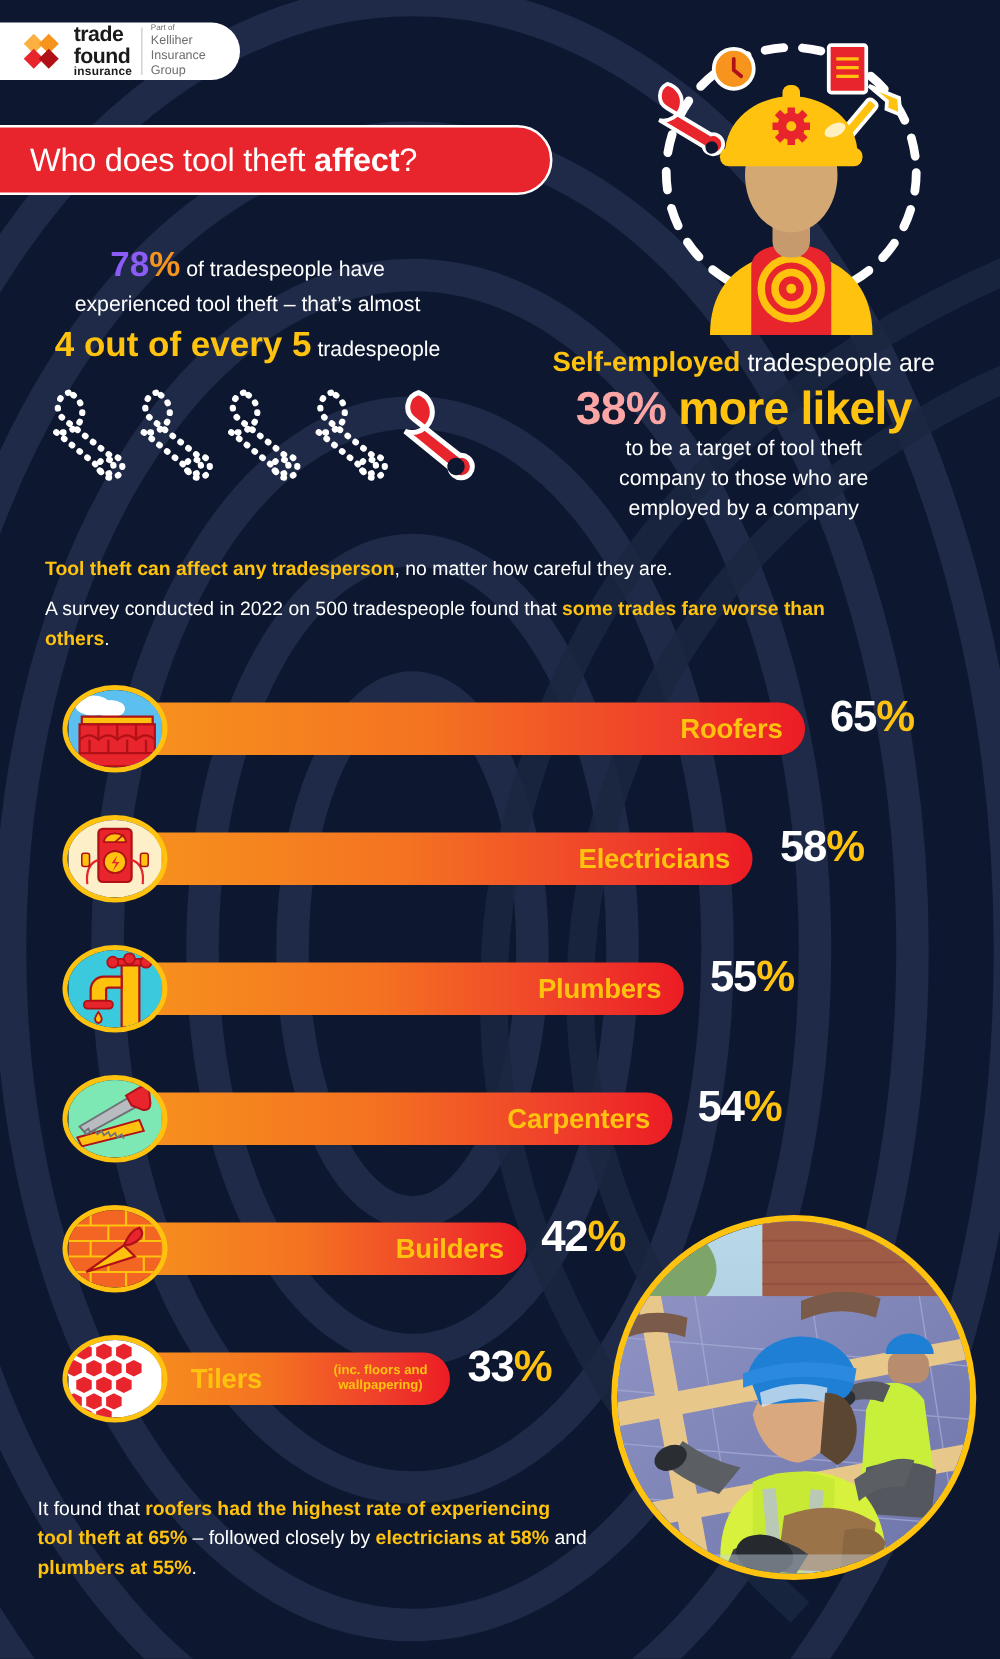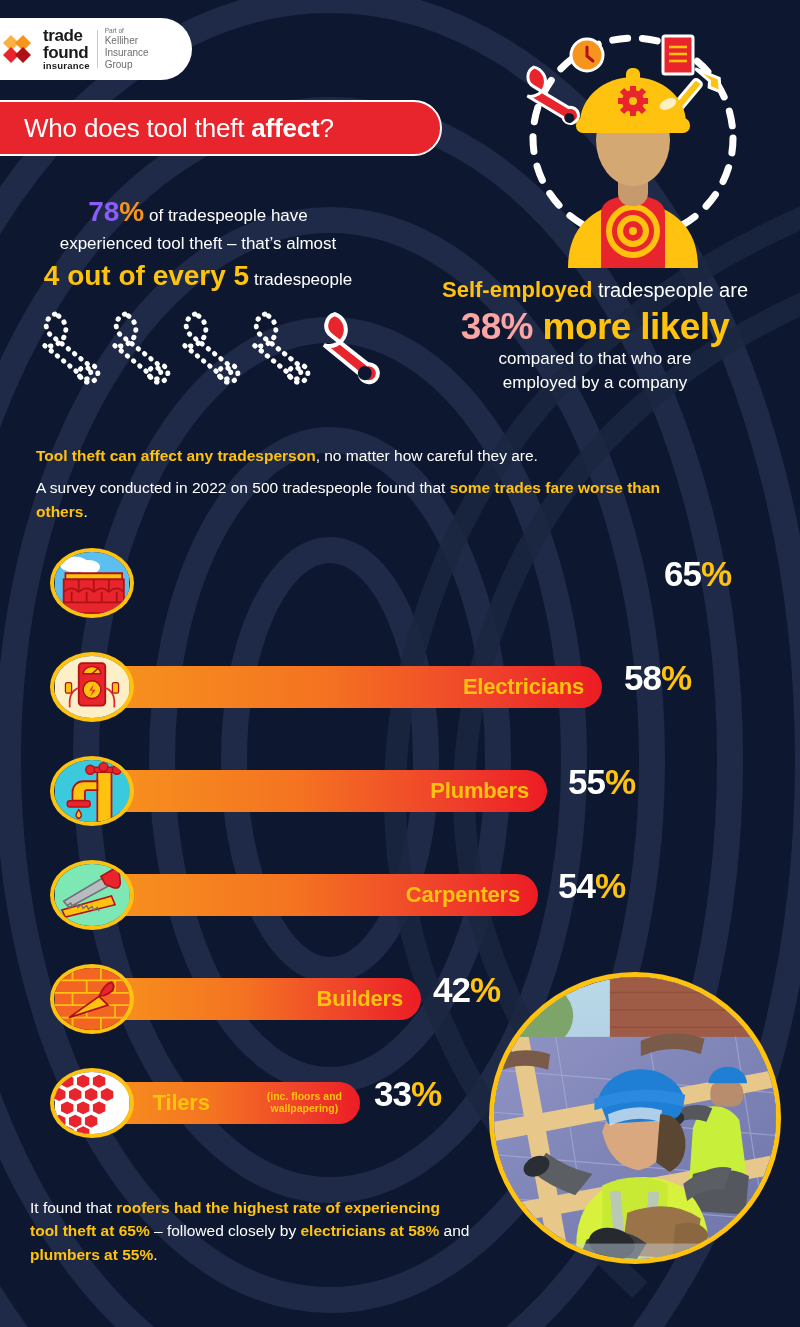--- a/index.html
+++ b/index.html
@@ -13,9 +13,9 @@
 
   
   .logo-plate {
-    position:absolute; left:0; top:18px; width:192px; height:62px;
+    position:absolute; left:0; top:18px; width:192px; height:46px;
     background:#ffffff; border-radius:0 31px 31px 0;
-    display:flex; align-items:center; z-index:5;
+    display:flex; align-items:center; padding-left:16px; z-index:5;
   }
   .logo-mark { width:34px; height:34px; flex:0 0 34px; margin-right:9px; }
   .logo-word { display:flex; align-items:center; }

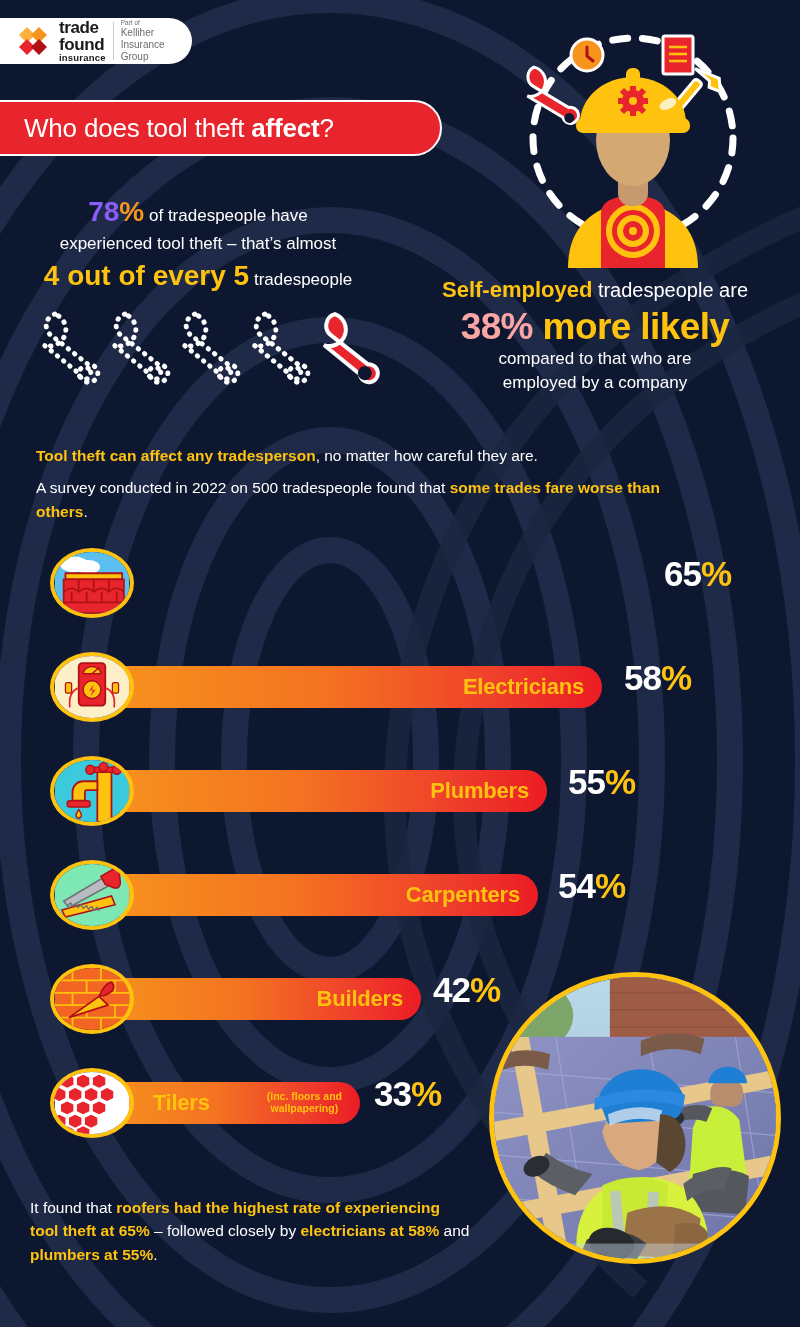--- a/index.html
+++ b/index.html
@@ -253,6 +253,7 @@
   <div class="l2">
     <span class="pc">38%</span><span> more likely</span>
   </div>
+  <div>to be a target of tool theft</div>
   <div>compared to that who are</div>
   <div>employed by a company</div>
 </div>

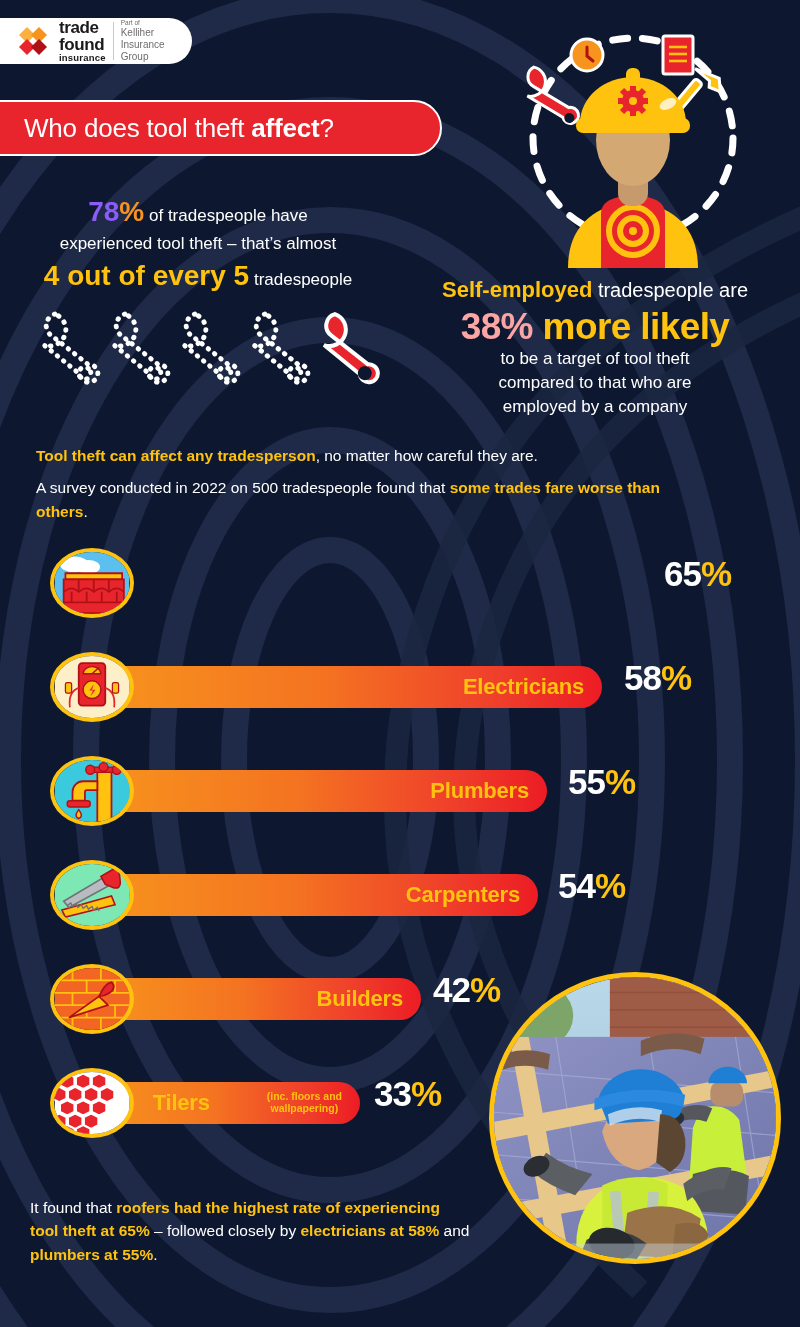--- a/index.html
+++ b/index.html
@@ -254,7 +254,7 @@
     <span class="pc">38%</span><span> more likely</span>
   </div>
   <div>to be a target of tool theft</div>
-  <div>compared to that who are</div>
+  <div>company to those who are</div>
   <div>employed by a company</div>
 </div>
 

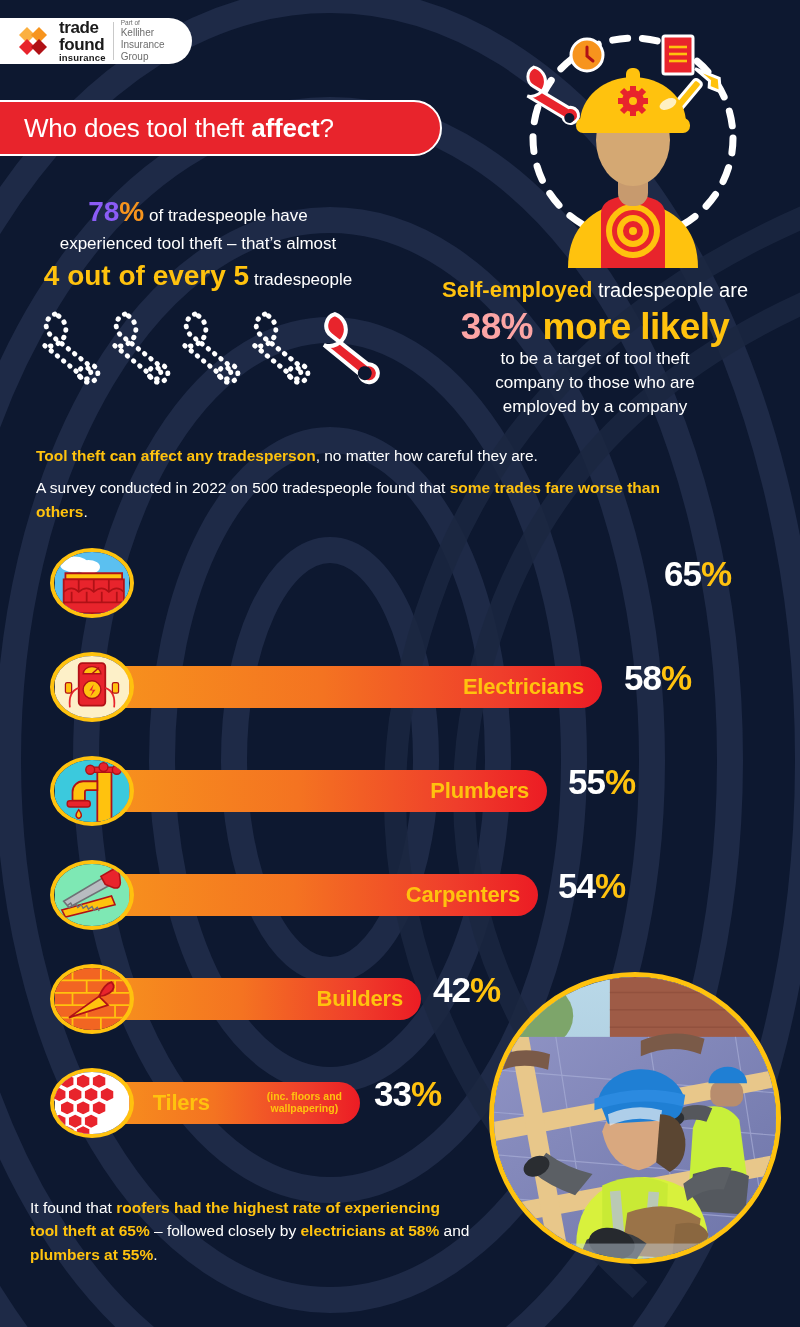--- a/index.html
+++ b/index.html
@@ -289,6 +289,9 @@
             <line x1="70" y1="45" x2="70" y2="57"></line>
         </g>
       </svg>
+    </div>
+    <div class="bar" style="width: 549px;">
+      <span class="bar-label">Roofers</span>
     </div>
     <div class="pct" style="left: 664px;">
       <span>65</span><span class="s">%</span>

